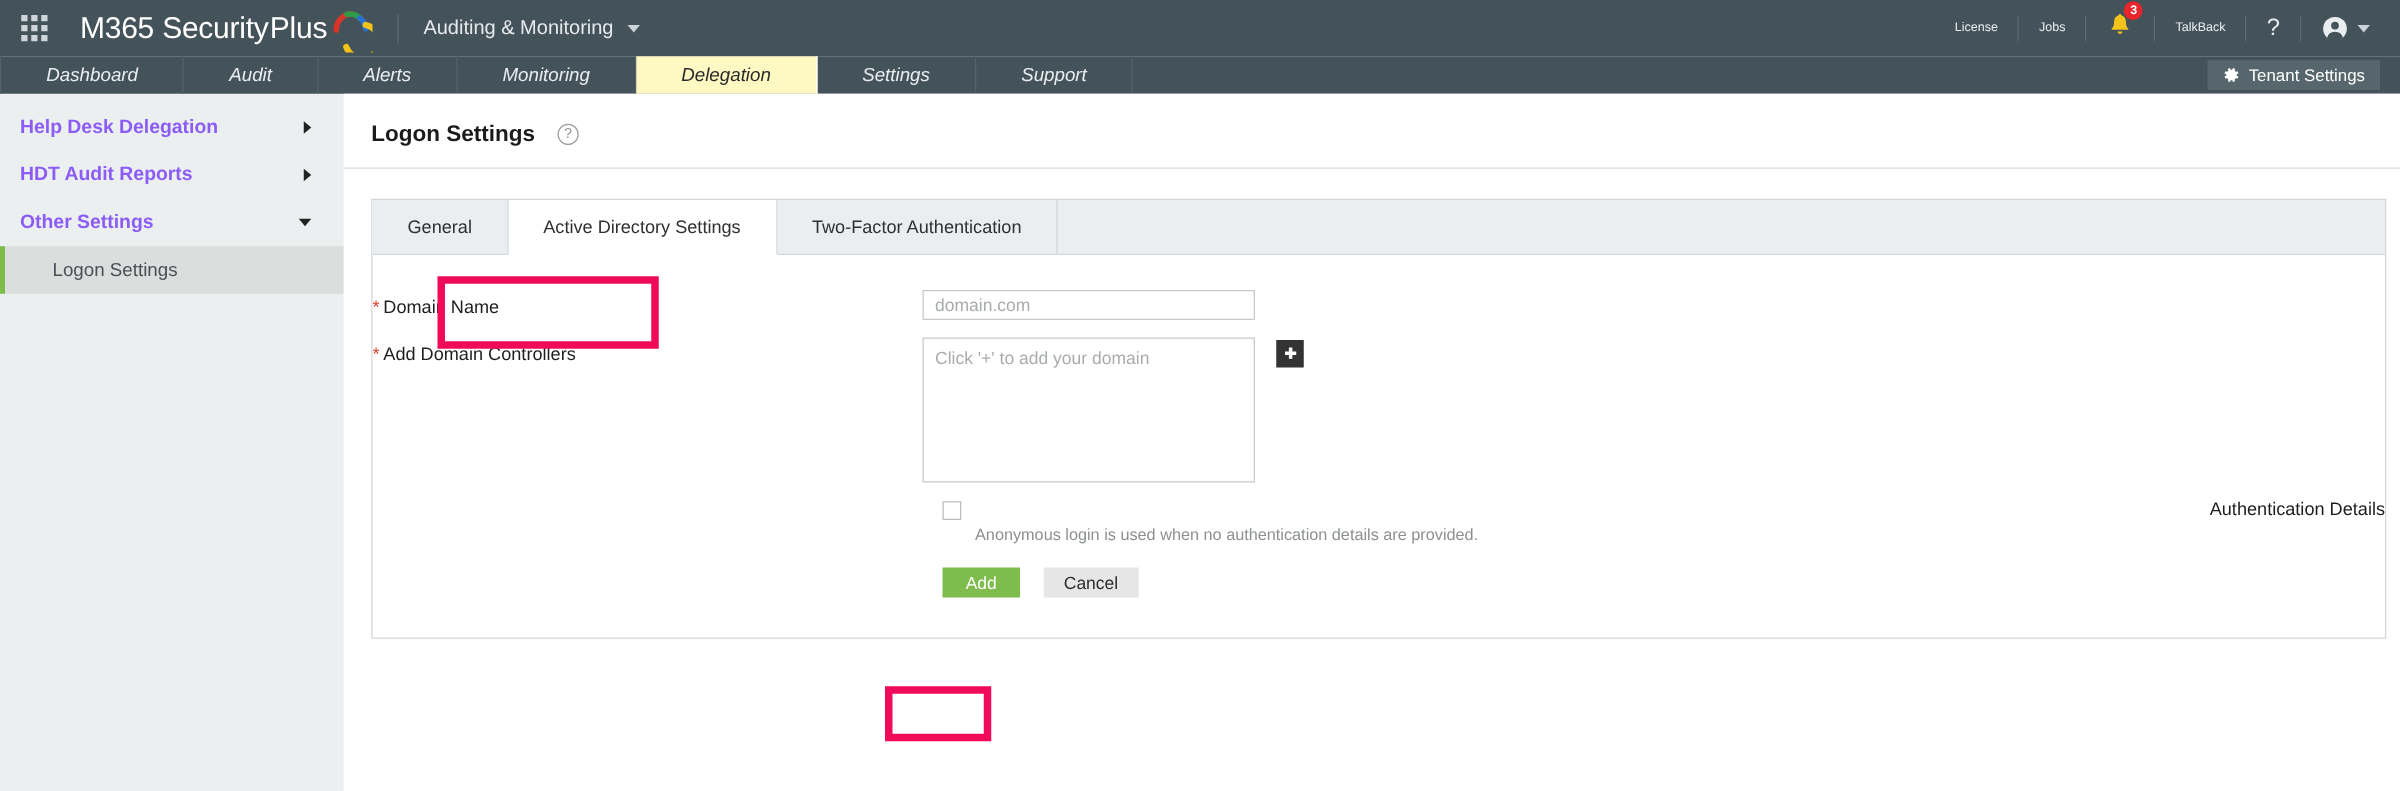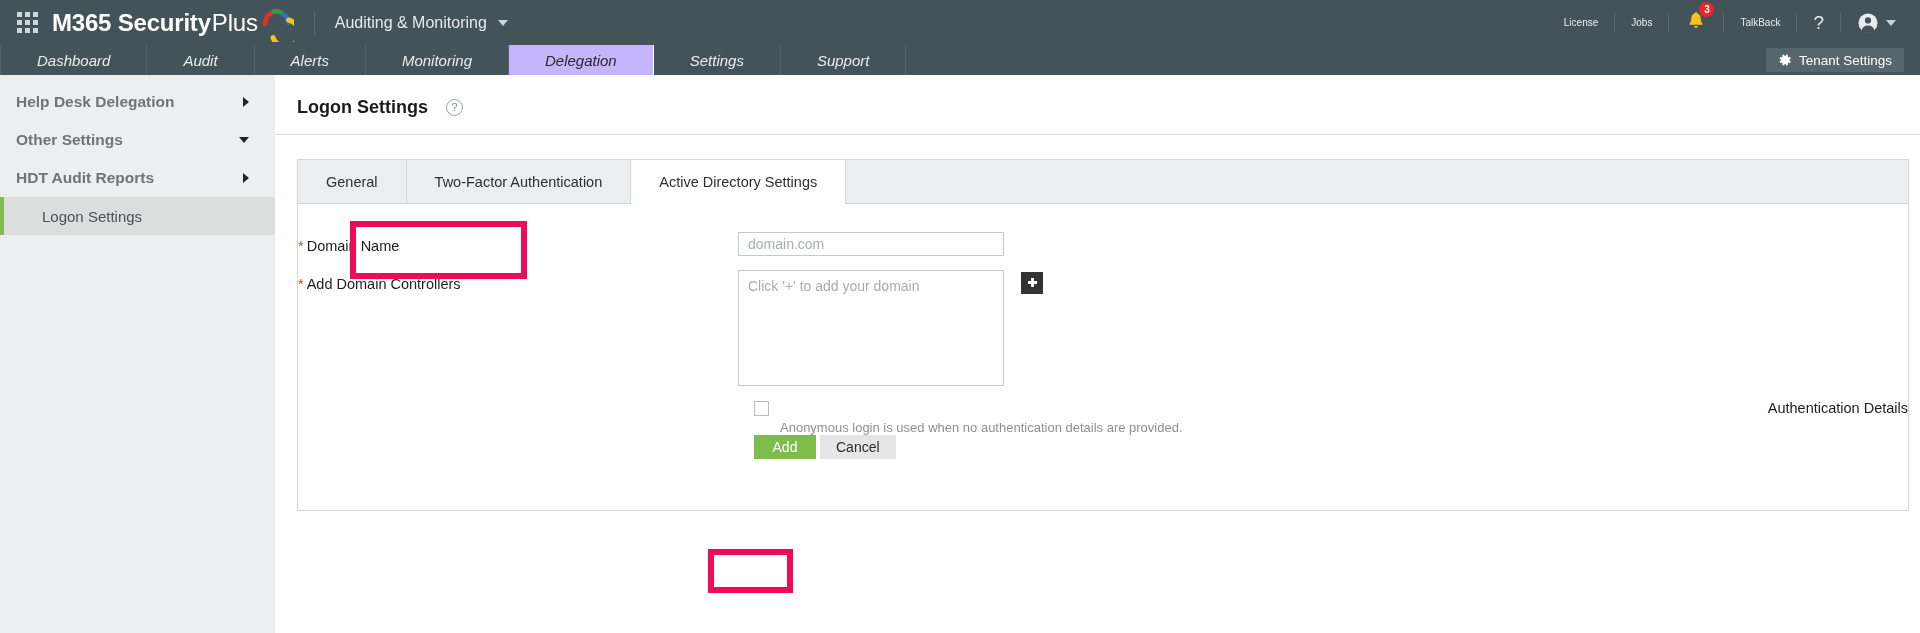--- a/index.html
+++ b/index.html
@@ -34,7 +34,7 @@
     font-size: 24px; color: #ffffff; letter-spacing: -0.2px;
     user-select: none;
   }
-  .brand .b1 { font-weight: bold; }
+  .brand .b1 { font-weight: normal; margin-left: 12px; }
   .brand .b2 { font-weight: normal; }
   .swoosh { position: relative; width: 34px; height: 38px; margin-left: 1px; }
   .swoosh svg { position: absolute; left: 0; top: 0; }

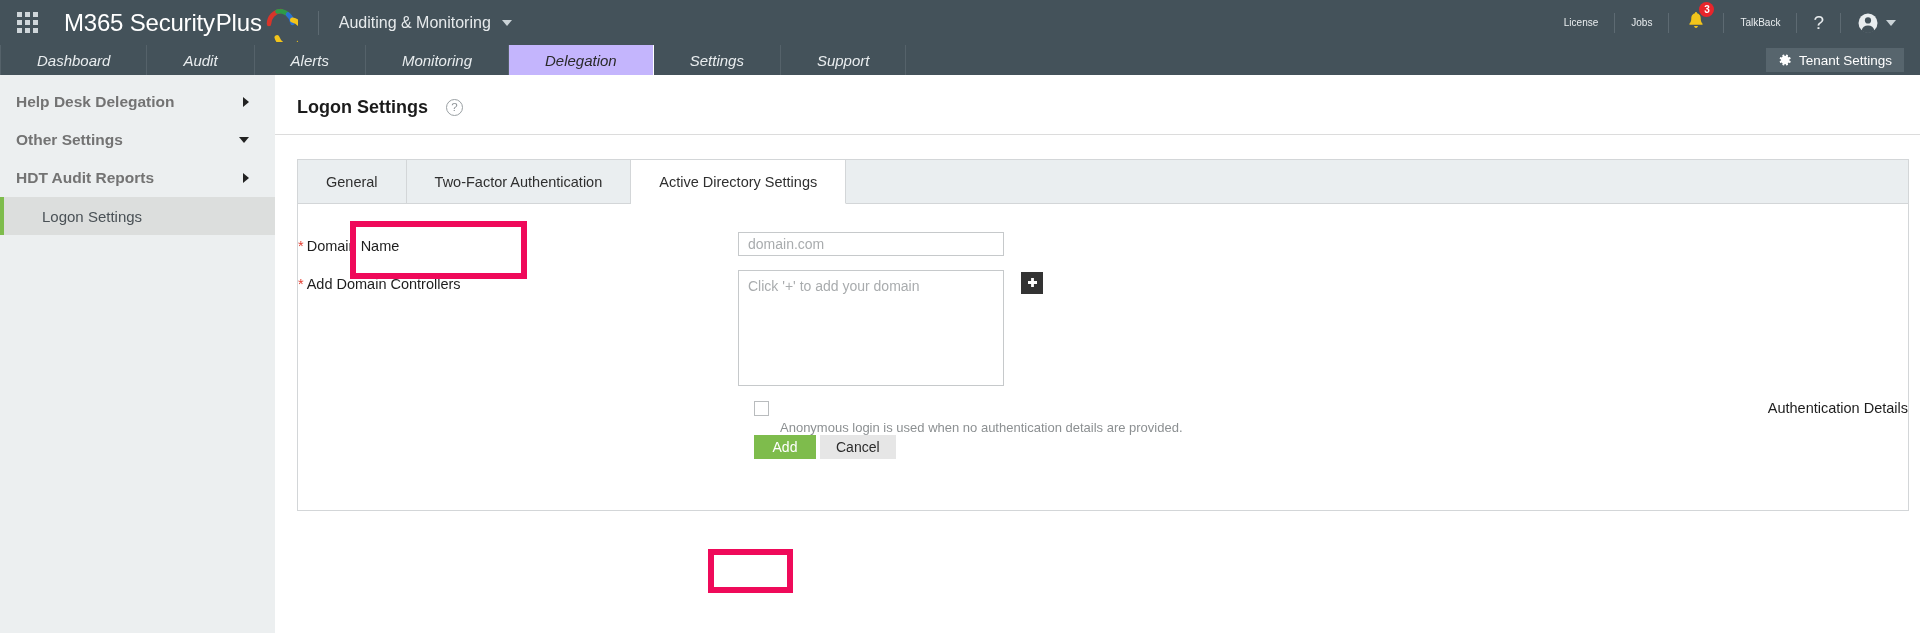--- a/index.html
+++ b/index.html
@@ -88,7 +88,7 @@
   }
   .navtab:first-child { border-left: 1px solid #55626a; }
   .navtab.active {
-    background: #c4b5fd; color: #2a2a2a; border-right-color: #ffffff;
+    background: #fef9c3; color: #2a2a2a; border-right-color: #ffffff;
   }
   .tenant-btn {
     position: absolute; right: 16px; top: 3px;

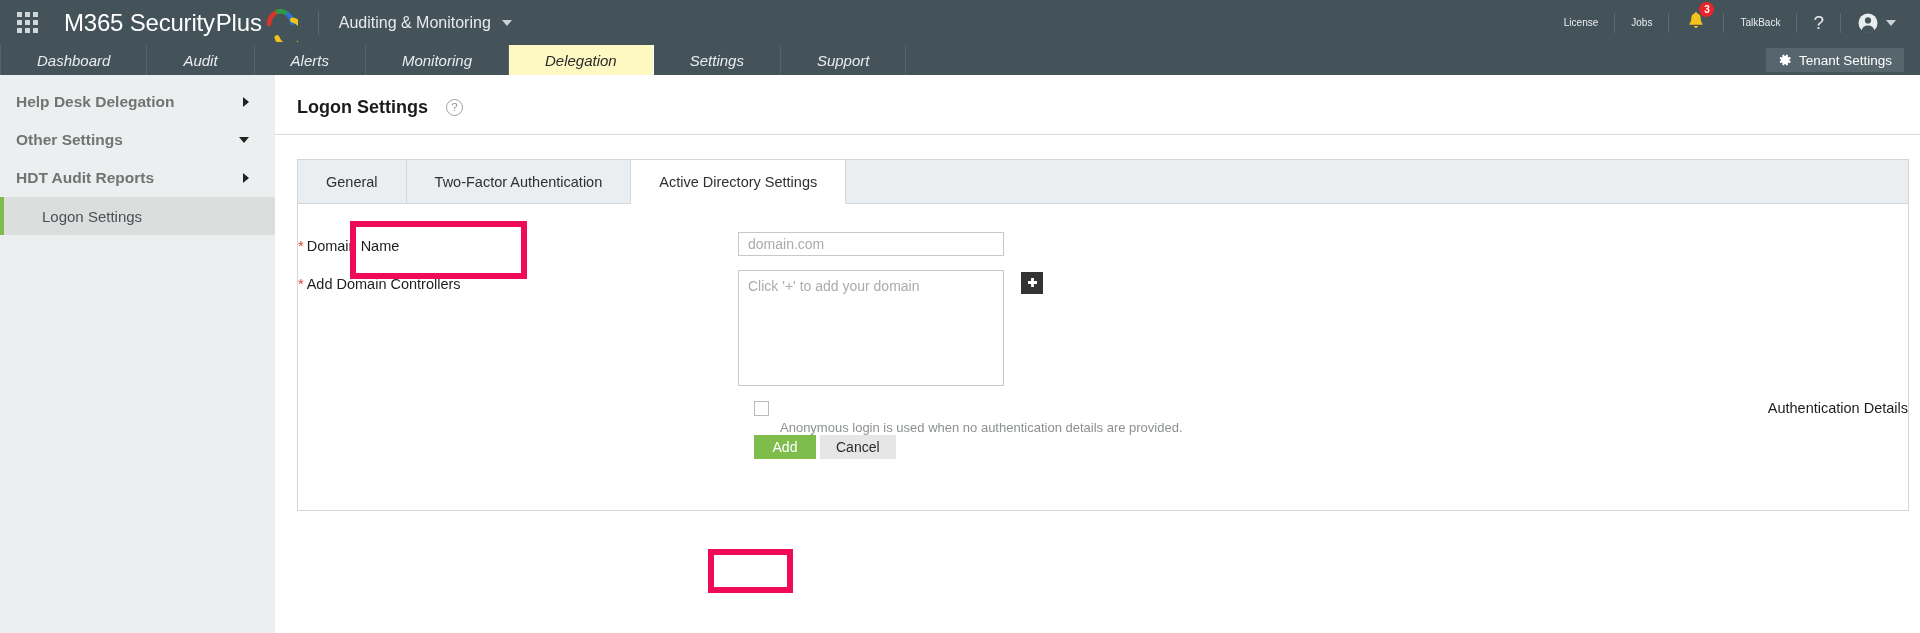--- a/index.html
+++ b/index.html
@@ -108,7 +108,7 @@
   .side-item {
     display: flex; align-items: center; justify-content: space-between;
     height: 38px; padding: 0 26px 0 16px;
-    font-size: 15.5px; color: #737373; font-weight: bold;
+    font-size: 15.5px; color: #8b5cf6; font-weight: bold;
     cursor: pointer;
   }
   .side-sub {

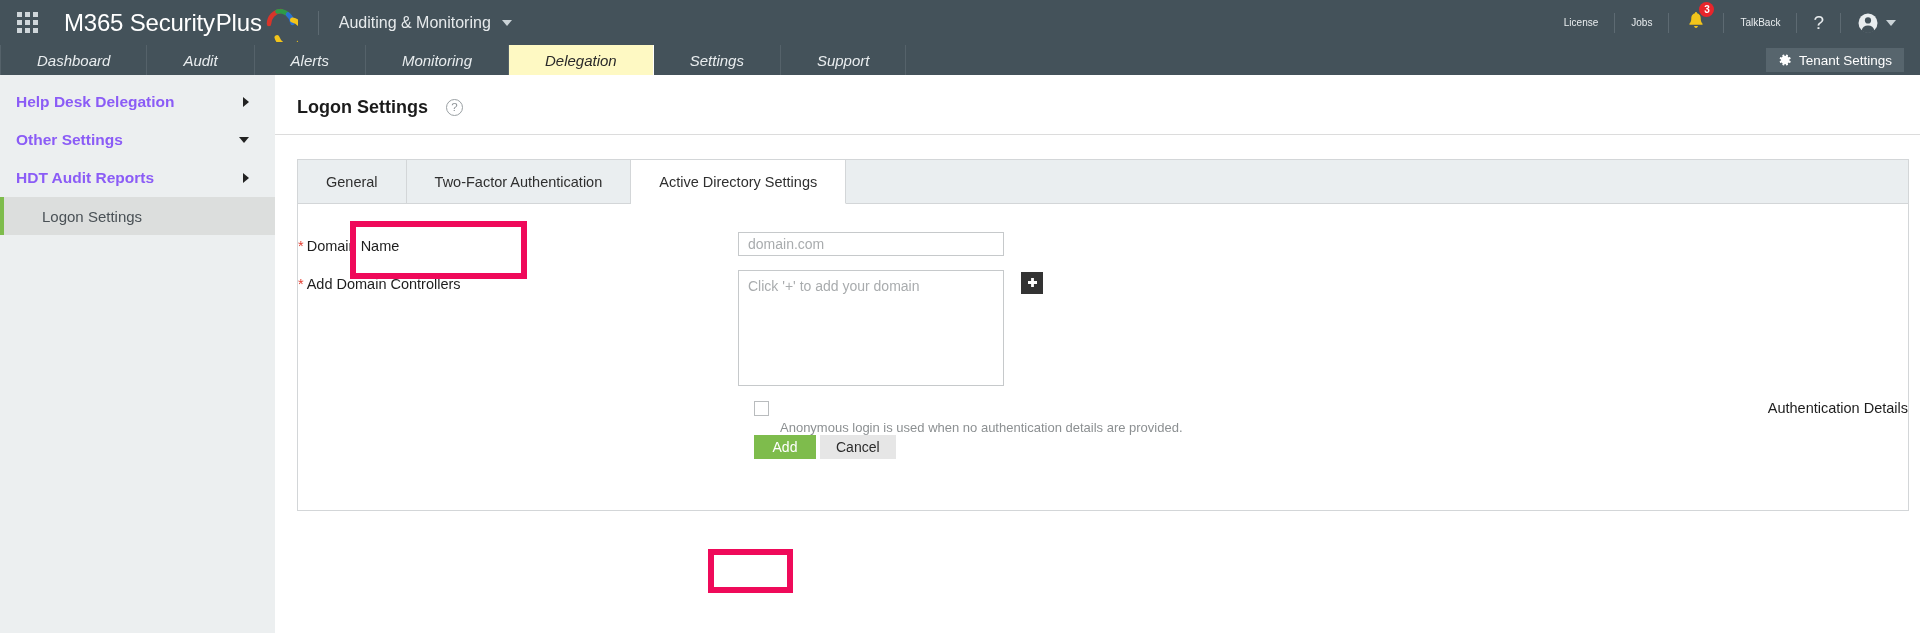--- a/index.html
+++ b/index.html
@@ -309,12 +309,12 @@
       <span class="arr-r"></span>
     </div>
     <div class="side-item">
+      <span>HDT Audit Reports</span>
+      <span class="arr-r"></span>
+    </div>
+    <div class="side-item">
       <span>Other Settings</span>
       <span class="arr-d"></span>
-    </div>
-    <div class="side-item">
-      <span>HDT Audit Reports</span>
-      <span class="arr-r"></span>
     </div>
     <div class="side-sub">
       <span>Logon Settings</span>

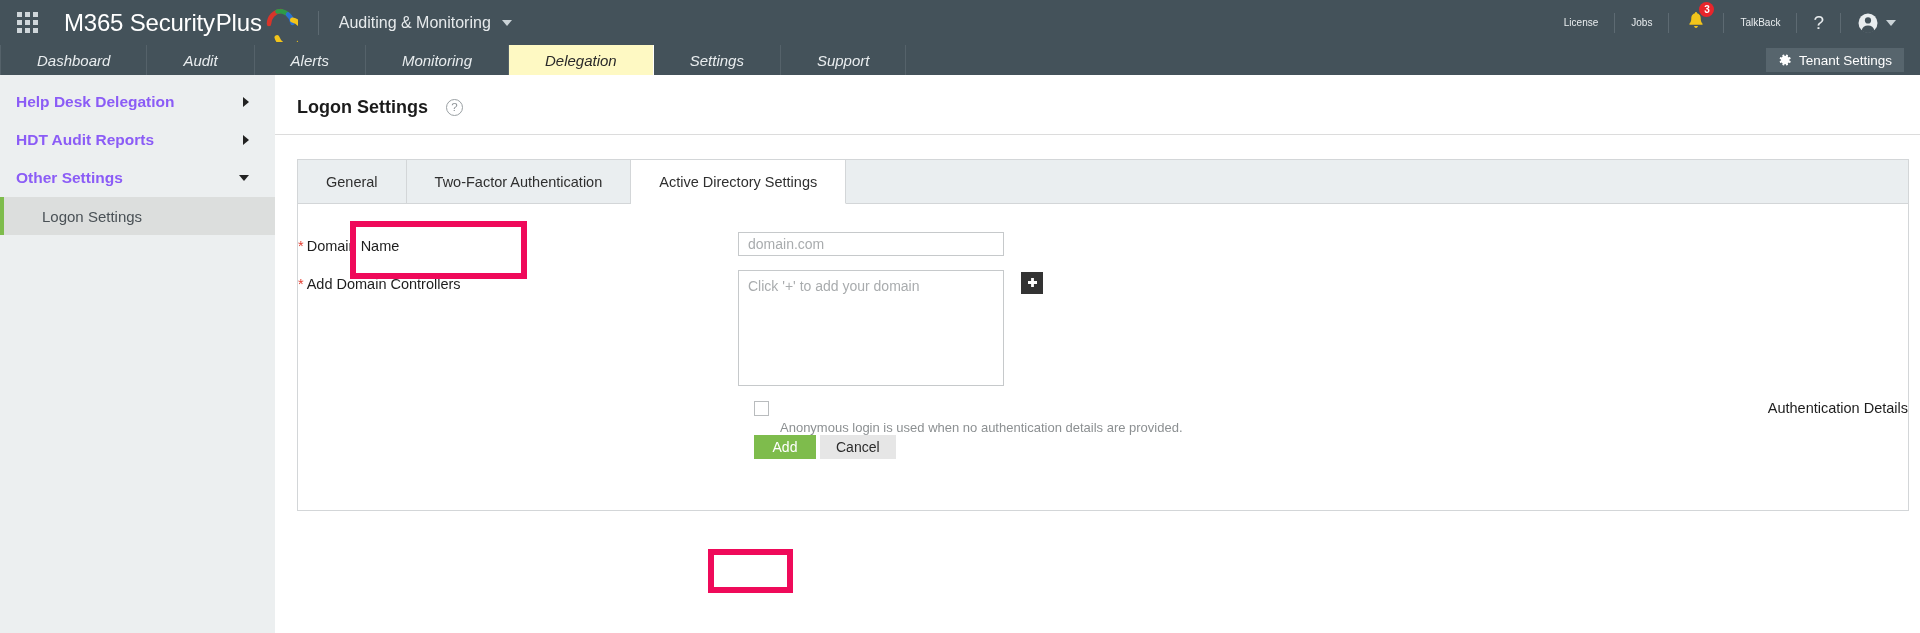--- a/index.html
+++ b/index.html
@@ -332,8 +332,8 @@
 
       <div class="tabstrip">
         <div class="stab">General</div>
+        <div class="stab active">Active Directory Settings</div>
         <div class="stab">Two-Factor Authentication</div>
-        <div class="stab active">Active Directory Settings</div>
         <div class="stab stab-grow"></div>
       </div>
 

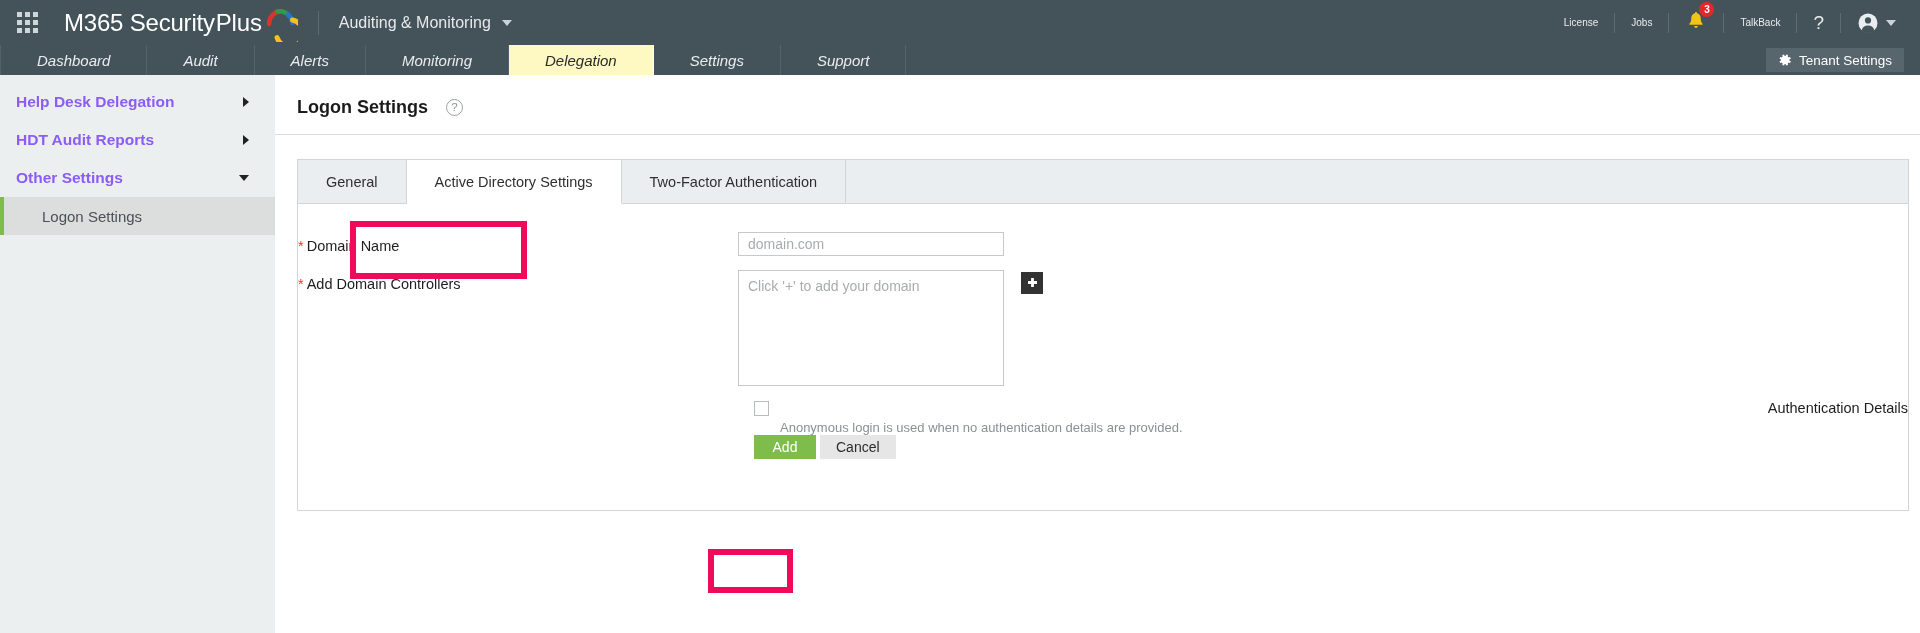--- a/index.html
+++ b/index.html
@@ -206,7 +206,7 @@
   .authlabel { font-size: 14.5px; color: #1d1d1d; }
   .authhint { font-size: 13px; color: #8c9092; margin-top: 4px; margin-left: 26px; }
 
-  .btnrow { display: flex; gap: 4px; margin-left: 456px; }
+  .btnrow { display: flex; gap: 19px; margin-left: 456px; margin-top: 19px; }
   .btn {
     height: 24px; min-width: 62px; padding: 0 16px;
     display: flex; align-items: center; justify-content: center;

